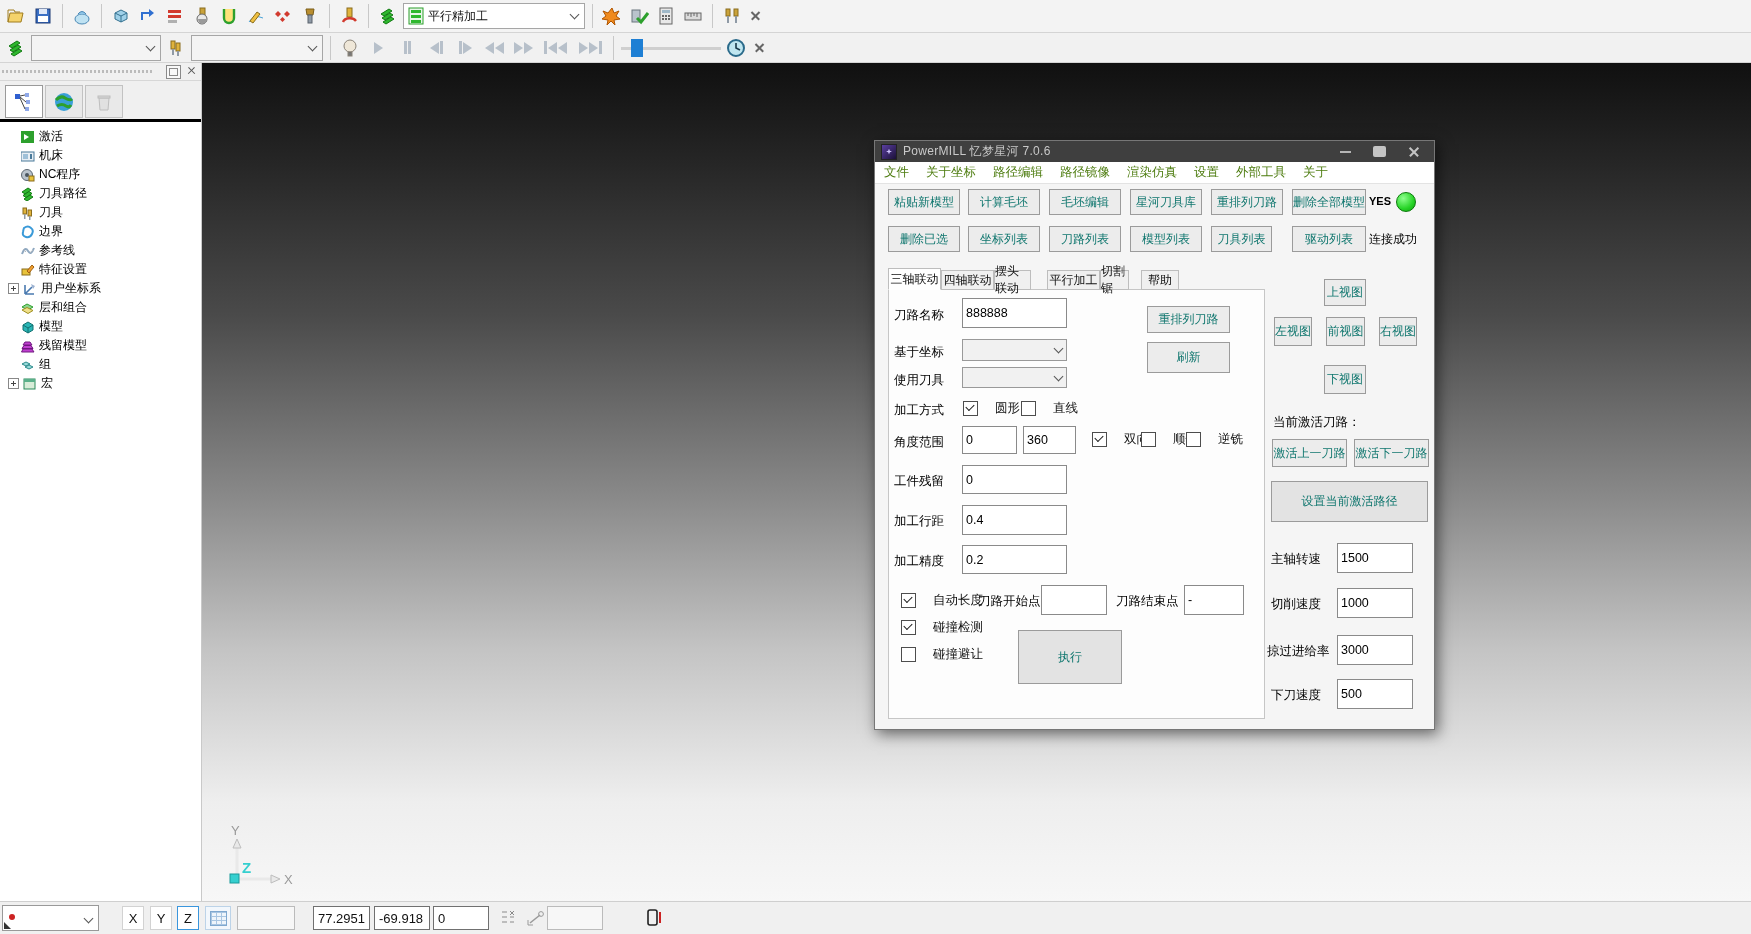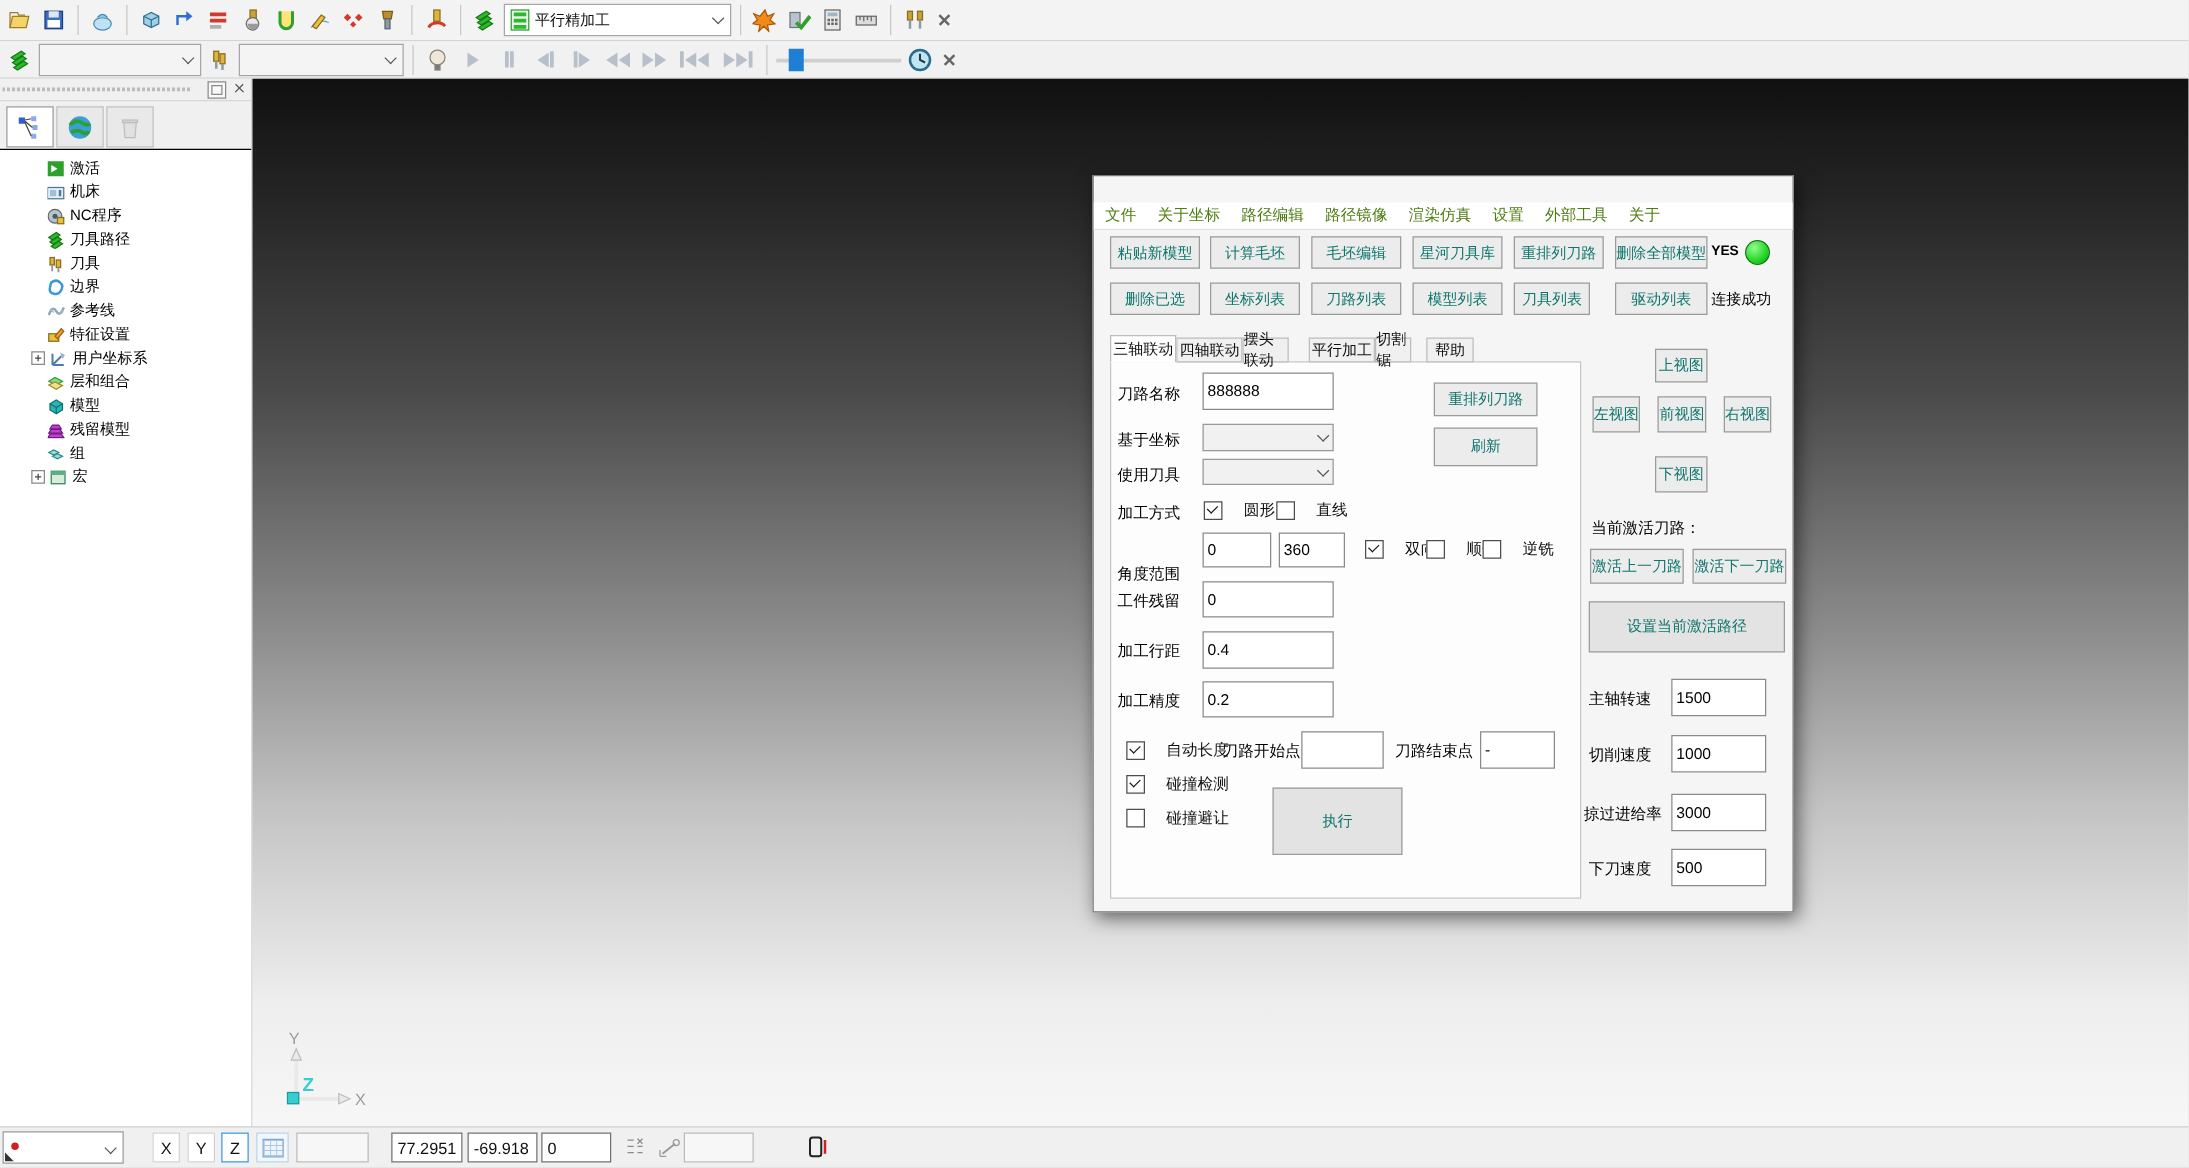--- a/index.html
+++ b/index.html
@@ -48,8 +48,8 @@
   .ptab{width:36px;height:31px;display:flex;align-items:center;justify-content:center;
         border:1px solid #c2c2c2;background:#e9e9e9;}
   .ptab.active{background:#fff;border-color:#9a9a9a;}
-  #tree{position:absolute;left:0;right:0;top:56px;bottom:0;background:#fff;border-top:1px solid #000000;
-        padding:5px 0 0 21px;overflow:hidden;}
+  #tree{position:absolute;left:0;right:0;top:56px;bottom:0;background:#fff;border-top:3px solid #000000;
+        padding:5px 0 0 4px;overflow:hidden;}
   .trow{display:flex;align-items:center;height:19px;gap:4px;}
   .texp{width:9px;height:9px;flex:none;margin-left:4px;}
   .texp.plus{border:1px solid #888;background:

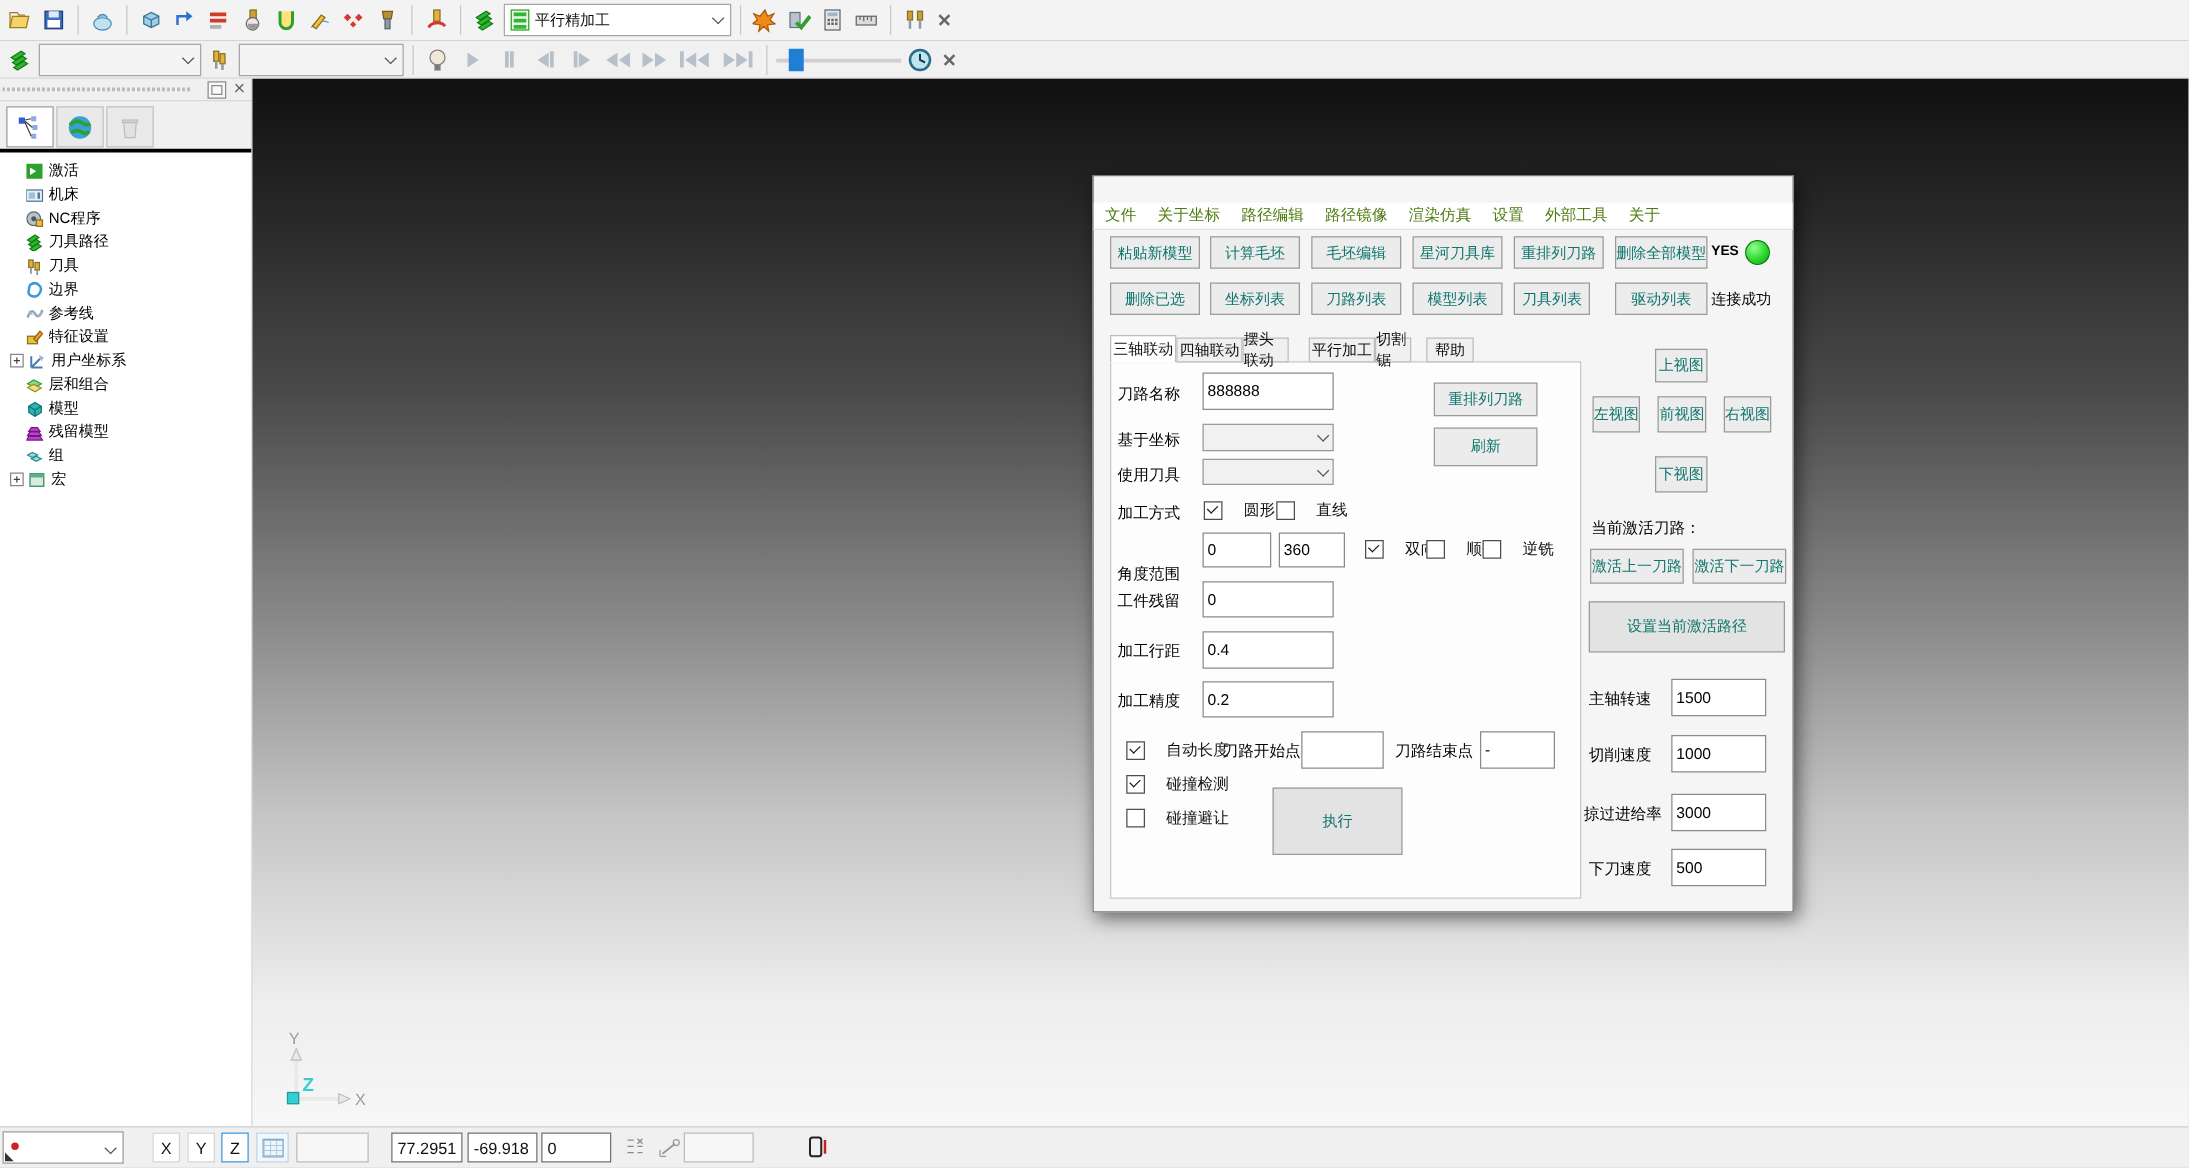--- a/index.html
+++ b/index.html
@@ -496,6 +496,15 @@
   </div>
 
   <div id="dlg">
+    <div class="titlebar">
+      <span class="appico"></span>
+      <span class="title">PowerMILL 忆梦星河  7.0.6</span>
+      <span class="winbtns">
+        <span class="wmin"></span>
+        <span class="wmax"></span>
+        <span class="wclose"></span>
+      </span>
+    </div>
     <div class="menubar">
       <span class="mitem">文件</span>
       <span class="mitem">关于坐标</span>

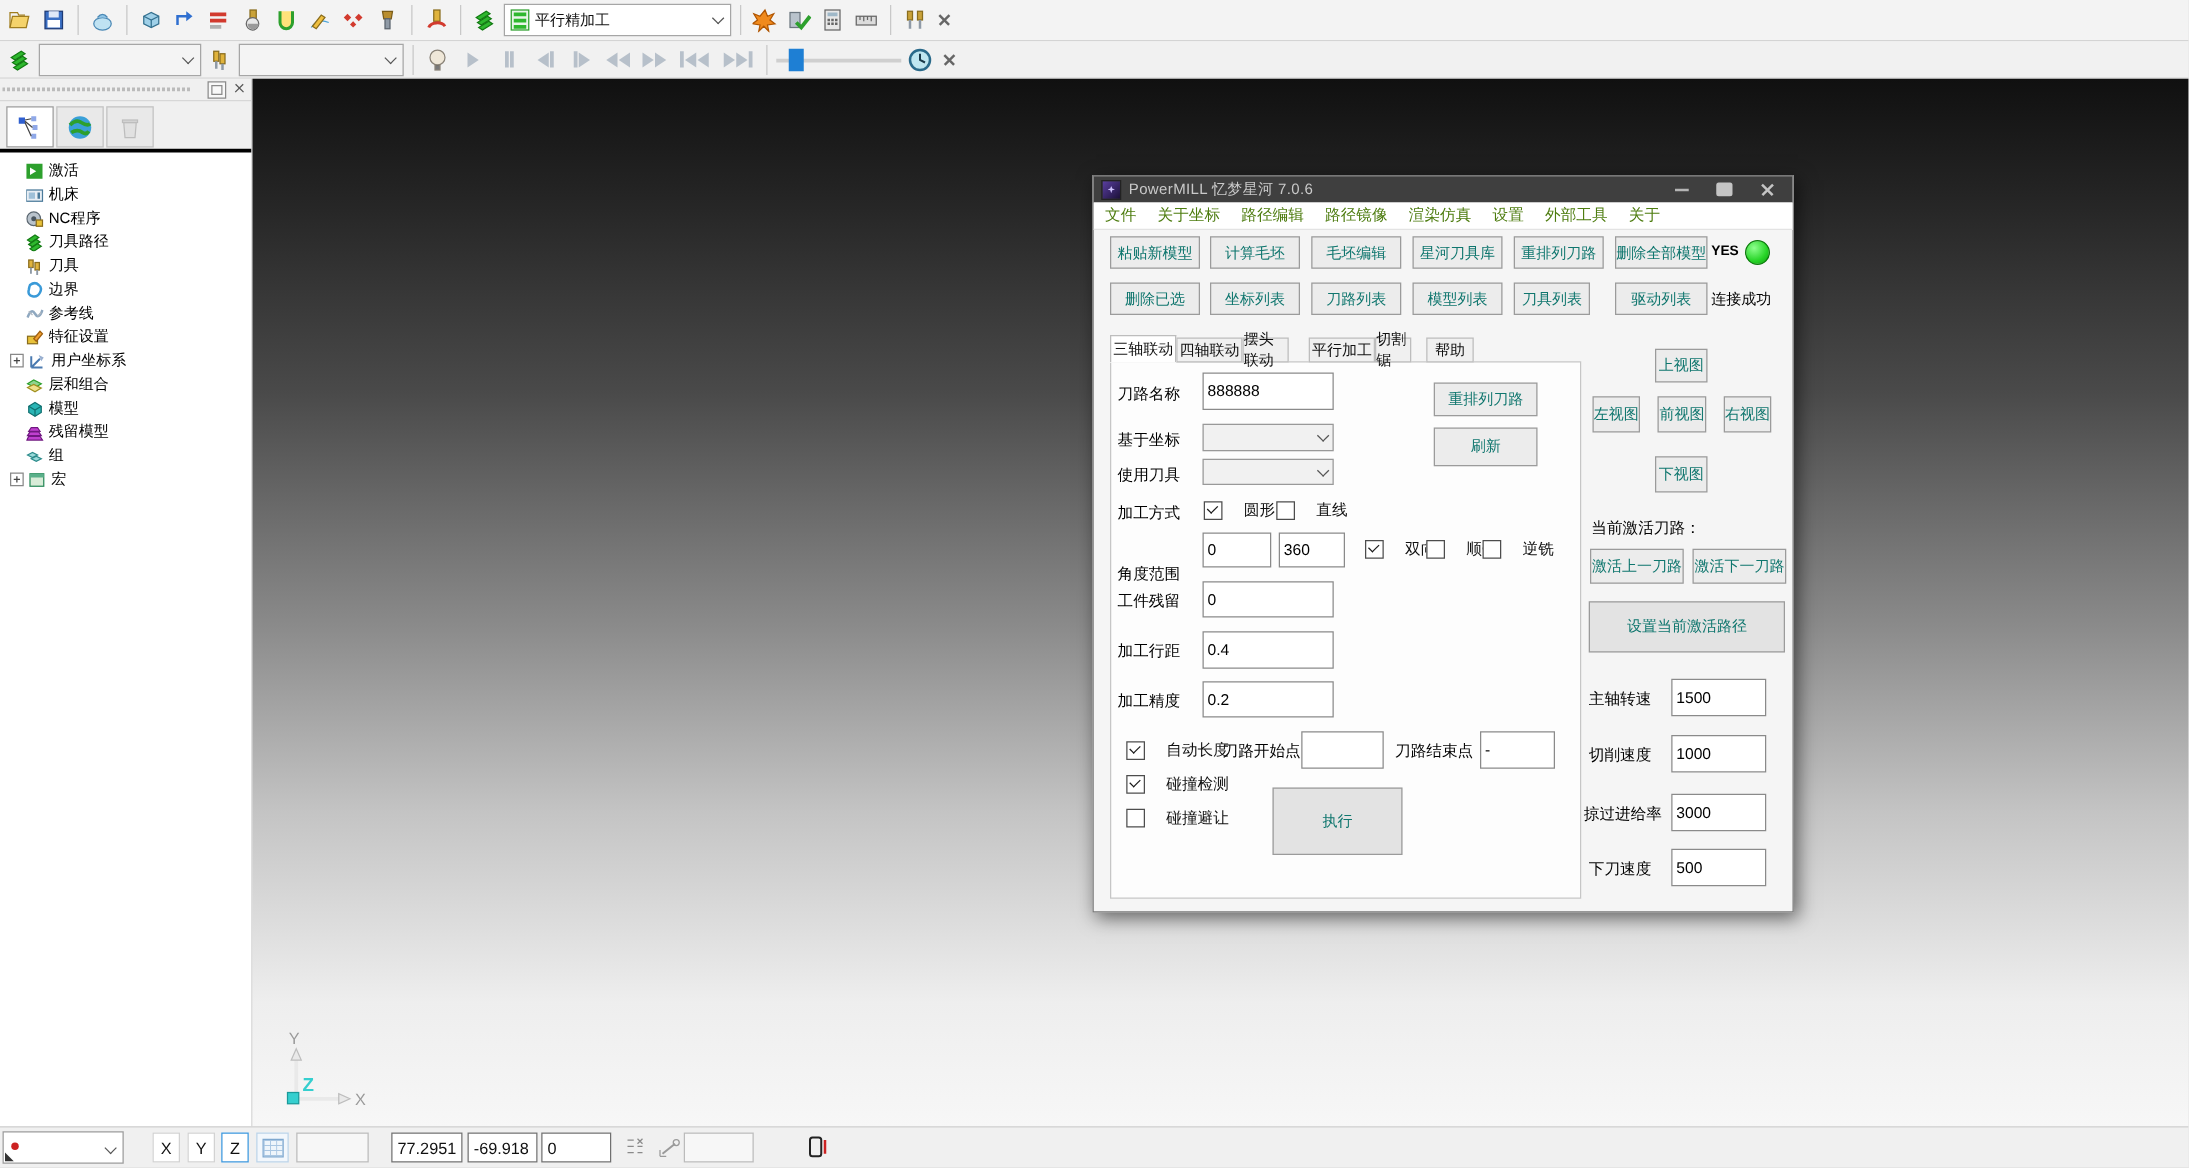--- a/index.html
+++ b/index.html
@@ -566,7 +566,7 @@
         <span class="cblbl">直线</span>
       </span>
 
-    <span class="lbl" style="left:19px;top:293px;margin-top:17px;">角度范围</span>
+    <span class="lbl" style="left:19px;top:293px;">角度范围</span>
     <input class="inp" style="left: 87px; top: 285px; width: 55px; height: 28px;" value="0">
     <input class="inp" style="left: 148px; top: 285px; width: 53px; height: 28px;" value="360">
     <span class="cbrow" style="left:217px;top:290px;">

